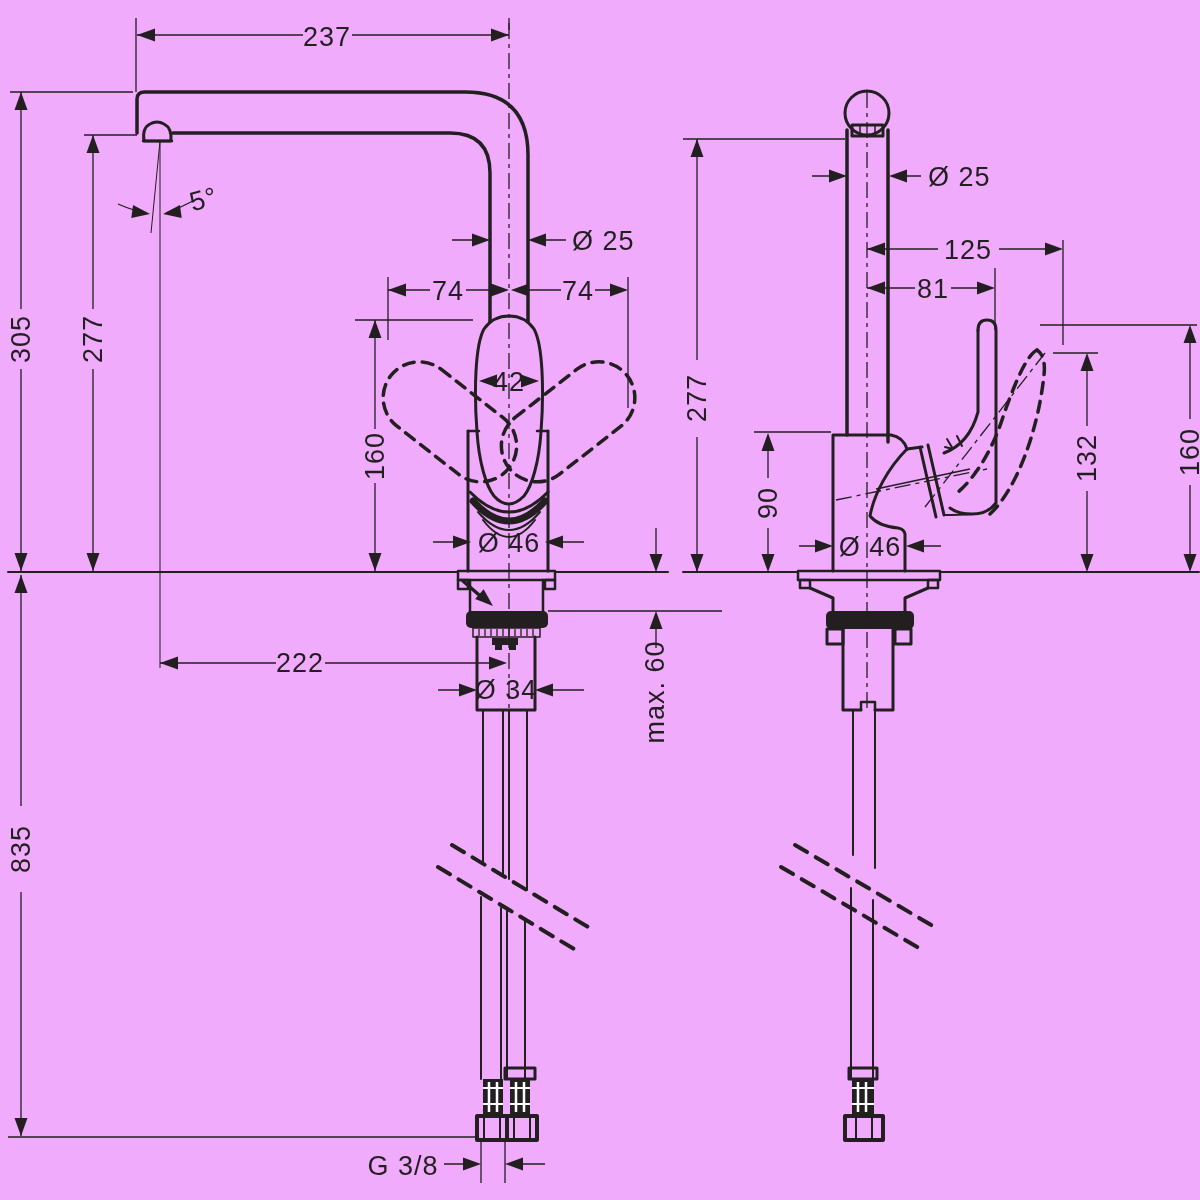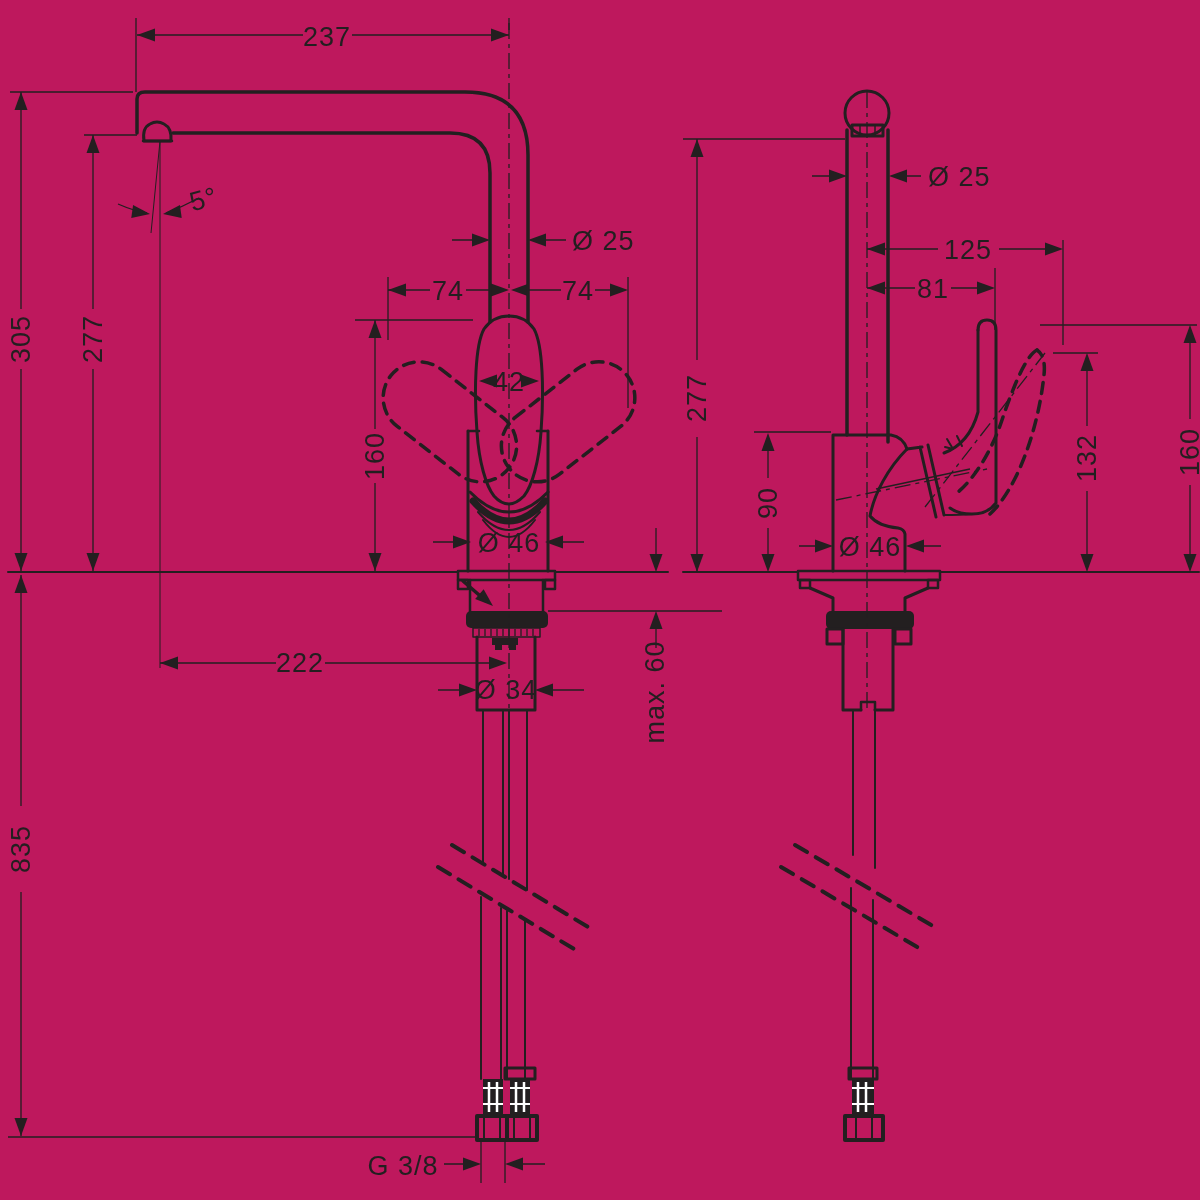--- a/index.html
+++ b/index.html
@@ -3,7 +3,7 @@
 <meta charset="utf-8">
 <style>
   html,body{margin:0;padding:0;background:#ffffff;}
-  .stage{position:relative;width:1200px;height:1200px;background:#be185d;overflow:hidden;}
+  .stage{position:relative;width:1200px;height:1200px;background:#f0abfc;overflow:hidden;}
   svg{display:block;}
   .dim-text{font-family:"Liberation Sans", sans-serif;font-size:27px;letter-spacing:1px;fill:#231f20;}
   .outline{stroke:#231f20;fill:none;stroke-linejoin:round;stroke-linecap:round;}

